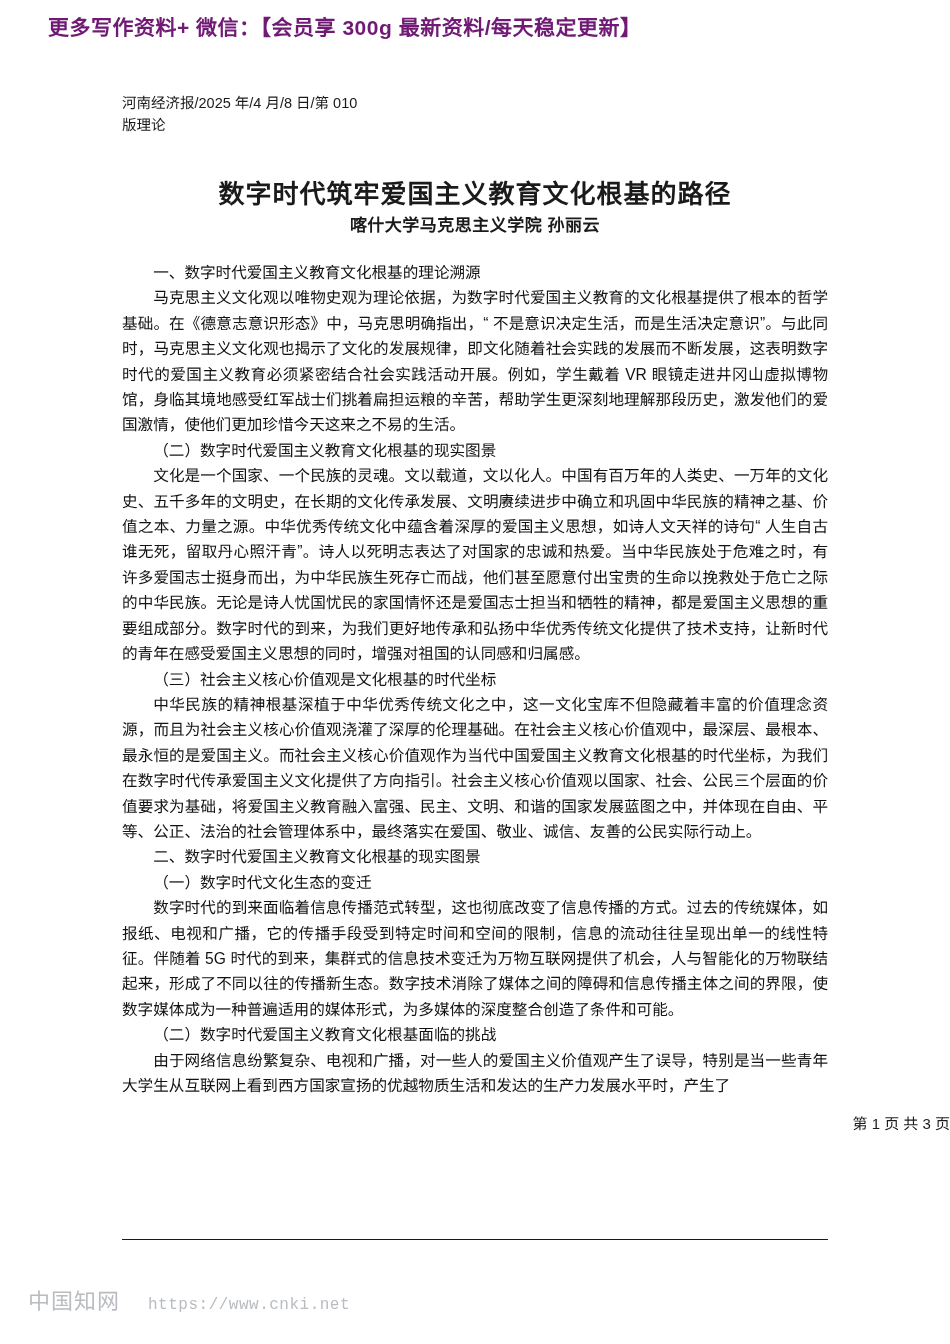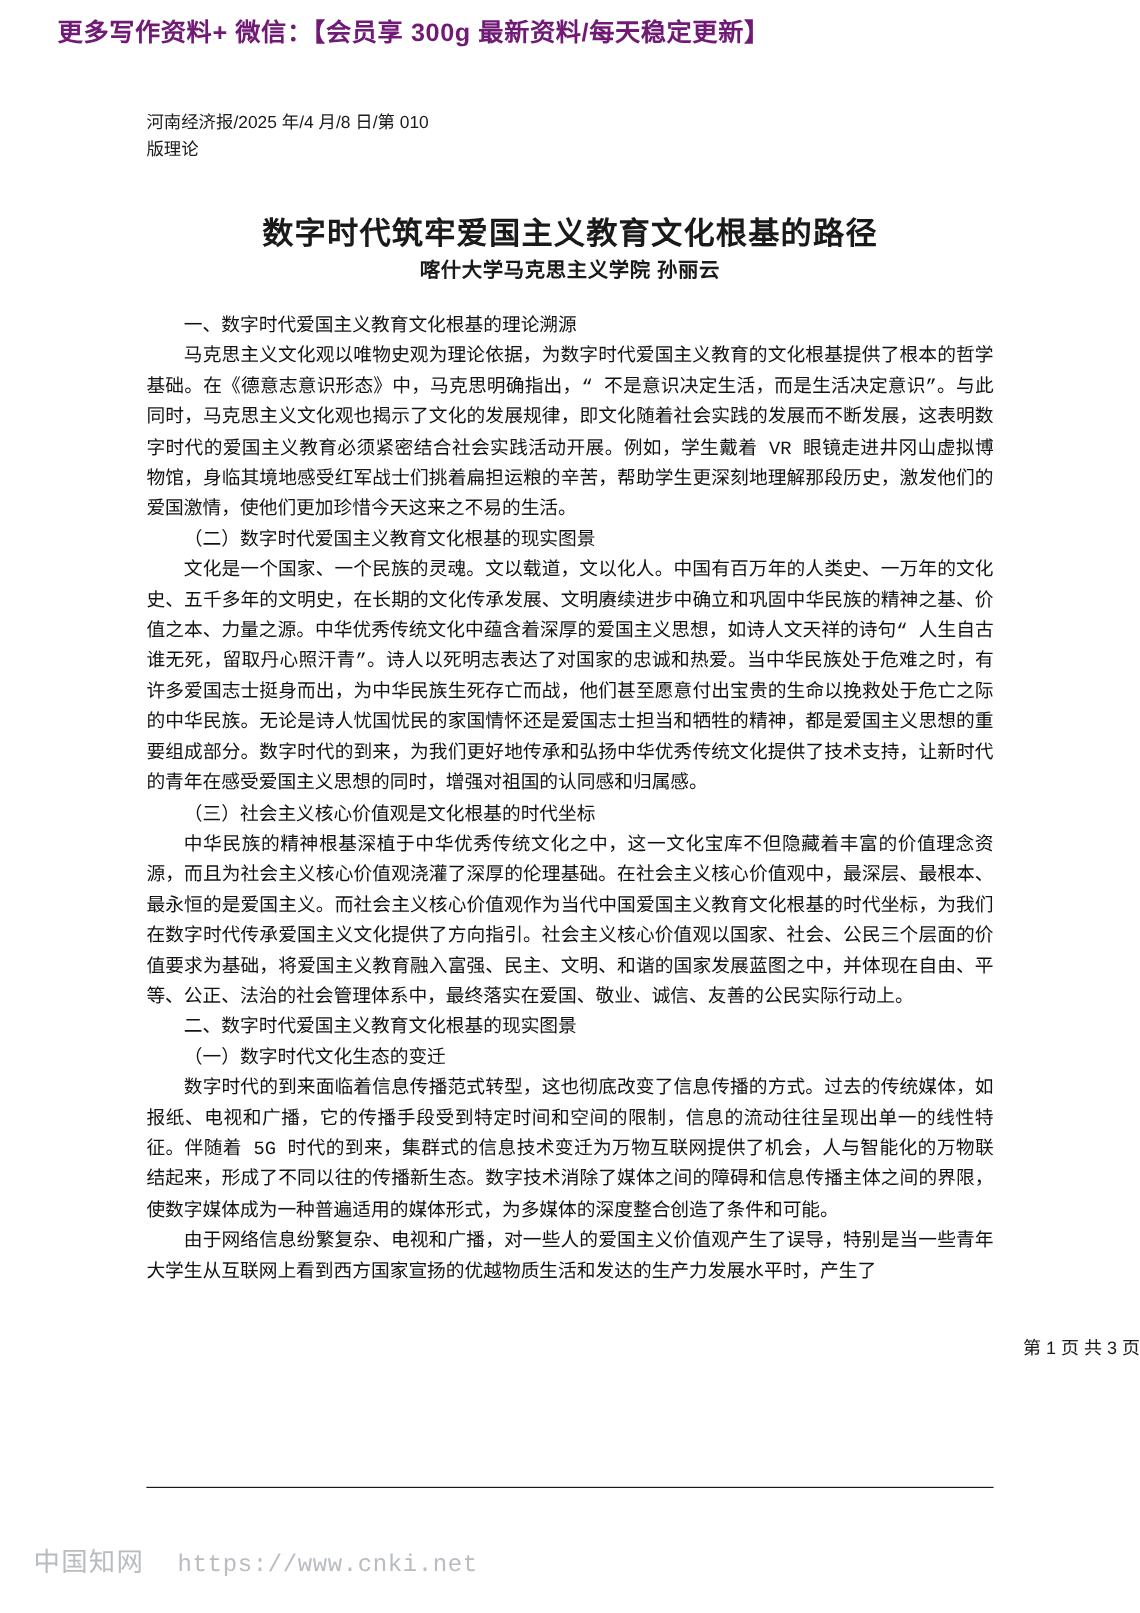--- a/index.html
+++ b/index.html
@@ -83,7 +83,7 @@
     top: 260px;
     left: 122px;
     width: 706px;
-    font-family: Liberation Mono, monospace;
+    font-family: Liberation Sans, sans-serif;
     font-size: 15.6px;
     line-height: 25.4px;
     text-align: justify;

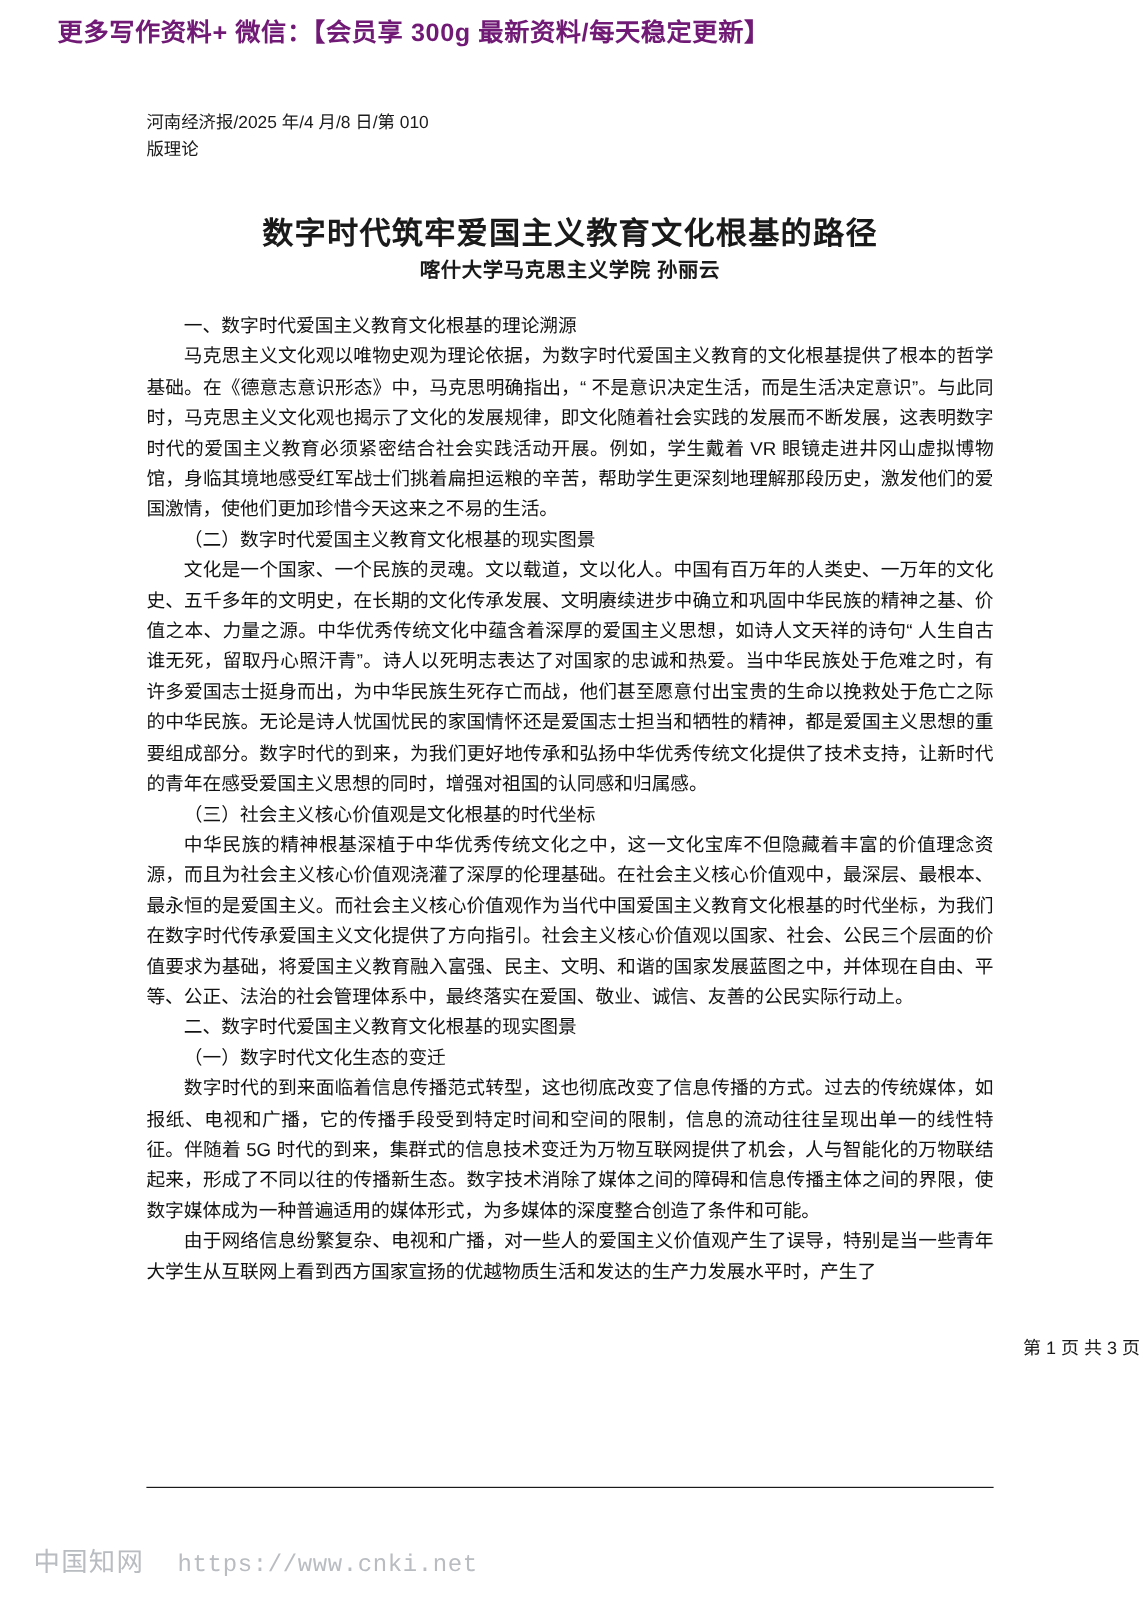--- a/index.html
+++ b/index.html
@@ -173,6 +173,7 @@
       <p>二、数字时代爱国主义教育文化根基的现实图景</p>
       <p>（一）数字时代文化生态的变迁</p>
       <p>数字时代的到来面临着信息传播范式转型，这也彻底改变了信息传播的方式。过去的传统媒体，如报纸、电视和广播，它的传播手段受到特定时间和空间的限制，信息的流动往往呈现出单一的线性特征。伴随着 5G 时代的到来，集群式的信息技术变迁为万物互联网提供了机会，人与智能化的万物联结起来，形成了不同以往的传播新生态。数字技术消除了媒体之间的障碍和信息传播主体之间的界限，使数字媒体成为一种普遍适用的媒体形式，为多媒体的深度整合创造了条件和可能。</p>
+      <p>（二）数字时代爱国主义教育文化根基面临的挑战</p>
       <p>由于网络信息纷繁复杂、电视和广播，对一些人的爱国主义价值观产生了误导，特别是当一些青年大学生从互联网上看到西方国家宣扬的优越物质生活和发达的生产力发展水平时，产生了</p>
     </div>
 

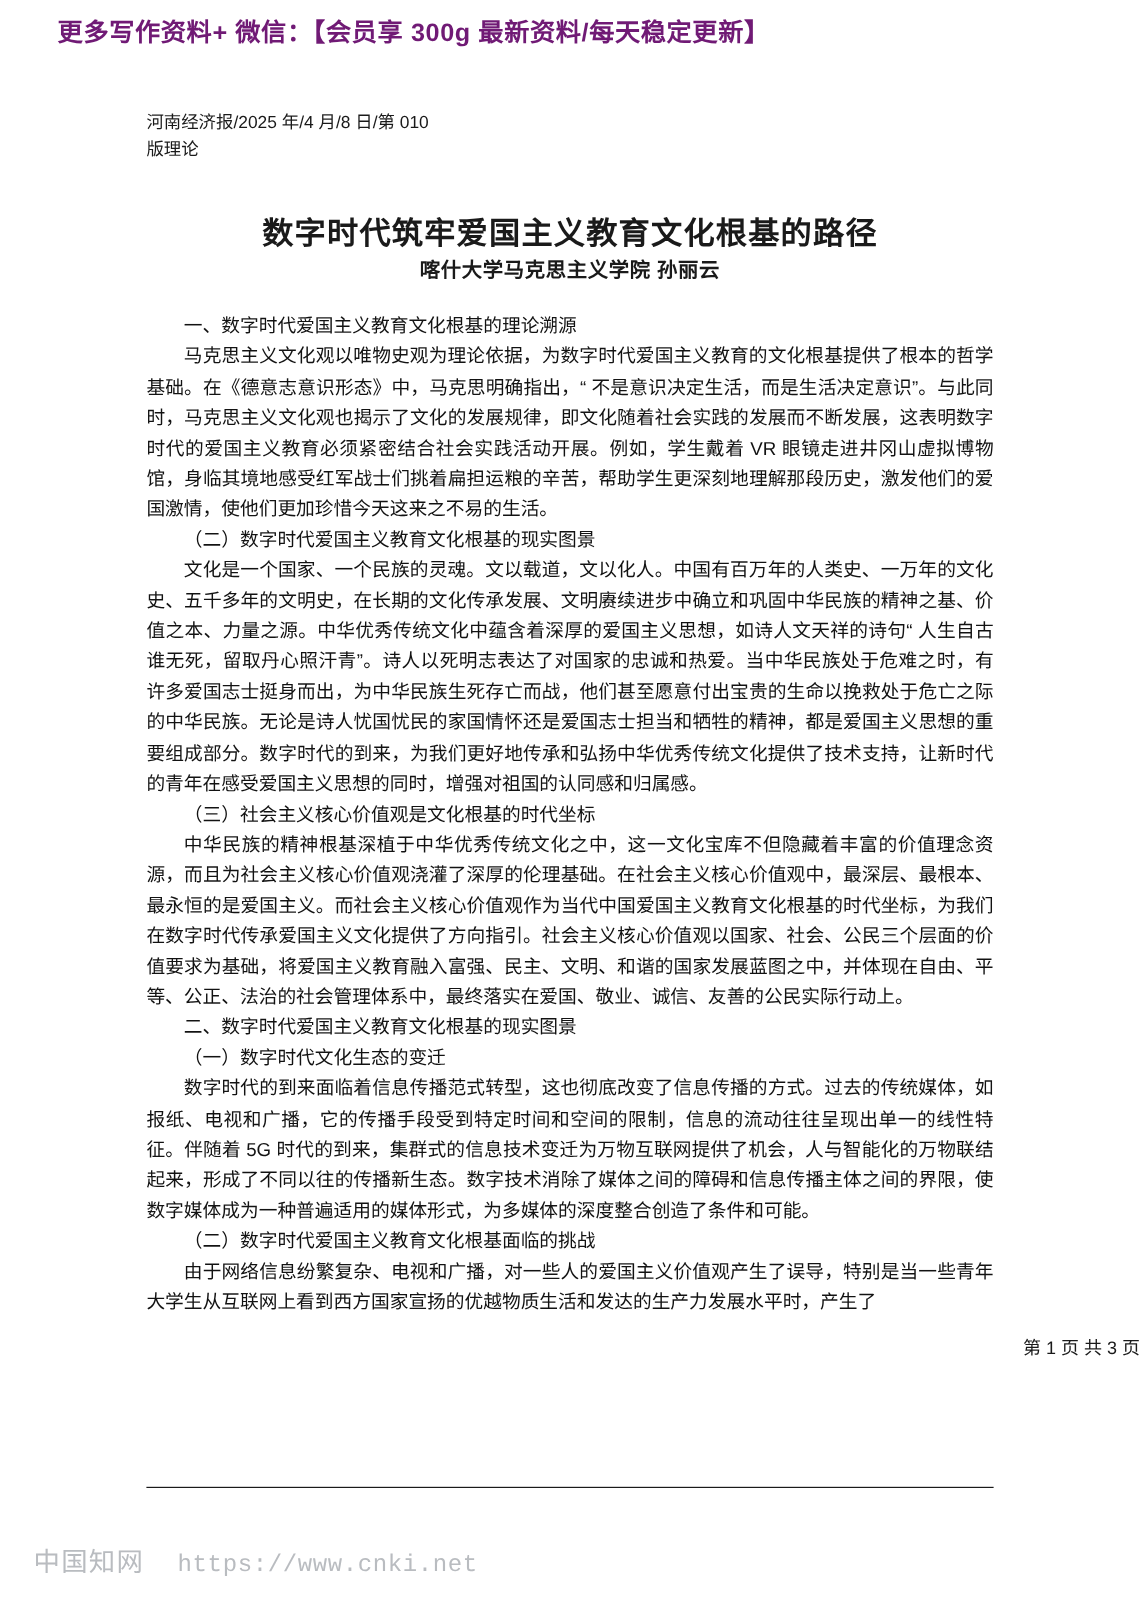--- a/index.html
+++ b/index.html
@@ -142,7 +142,7 @@
   }
   .cnki-mark .cnki-url {
     font-family: "Liberation Mono", "DejaVu Sans Mono", monospace;
-    font-size: 20px;
+    font-size: 16px;
     line-height: 28px;
     letter-spacing: 0.5px;
   }

